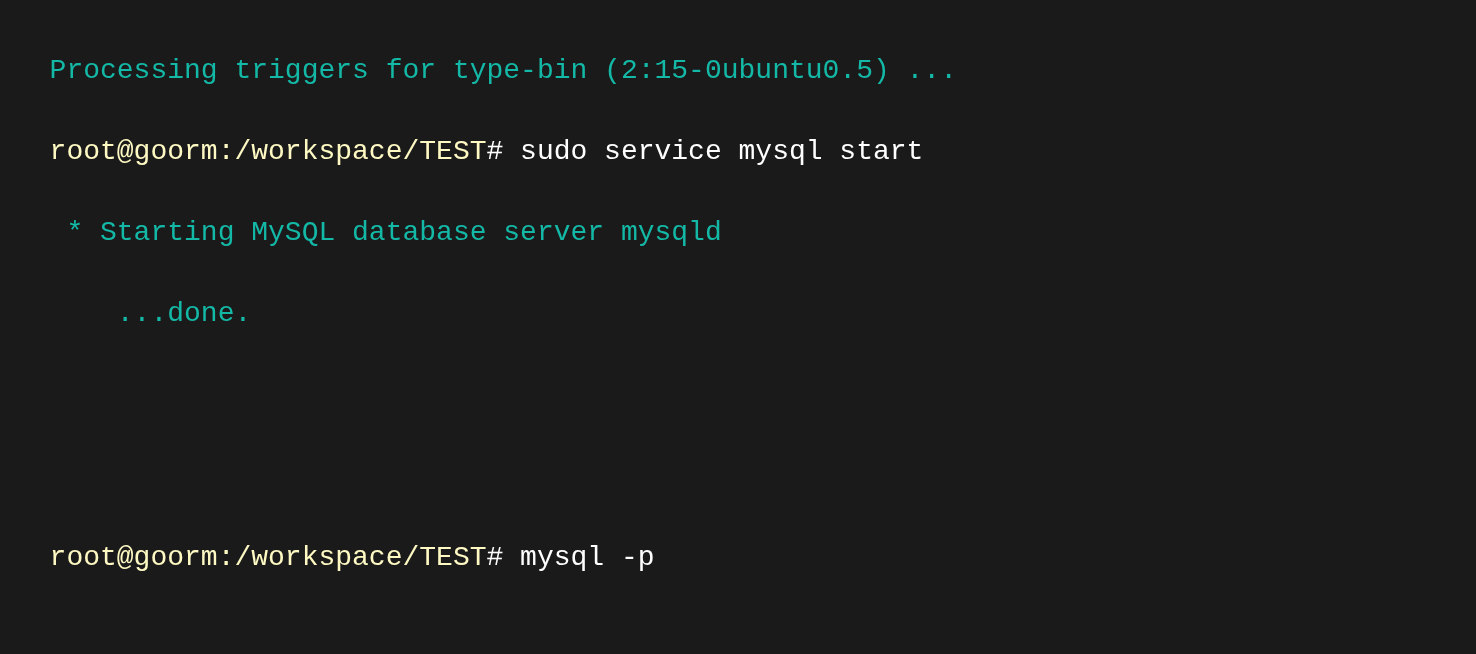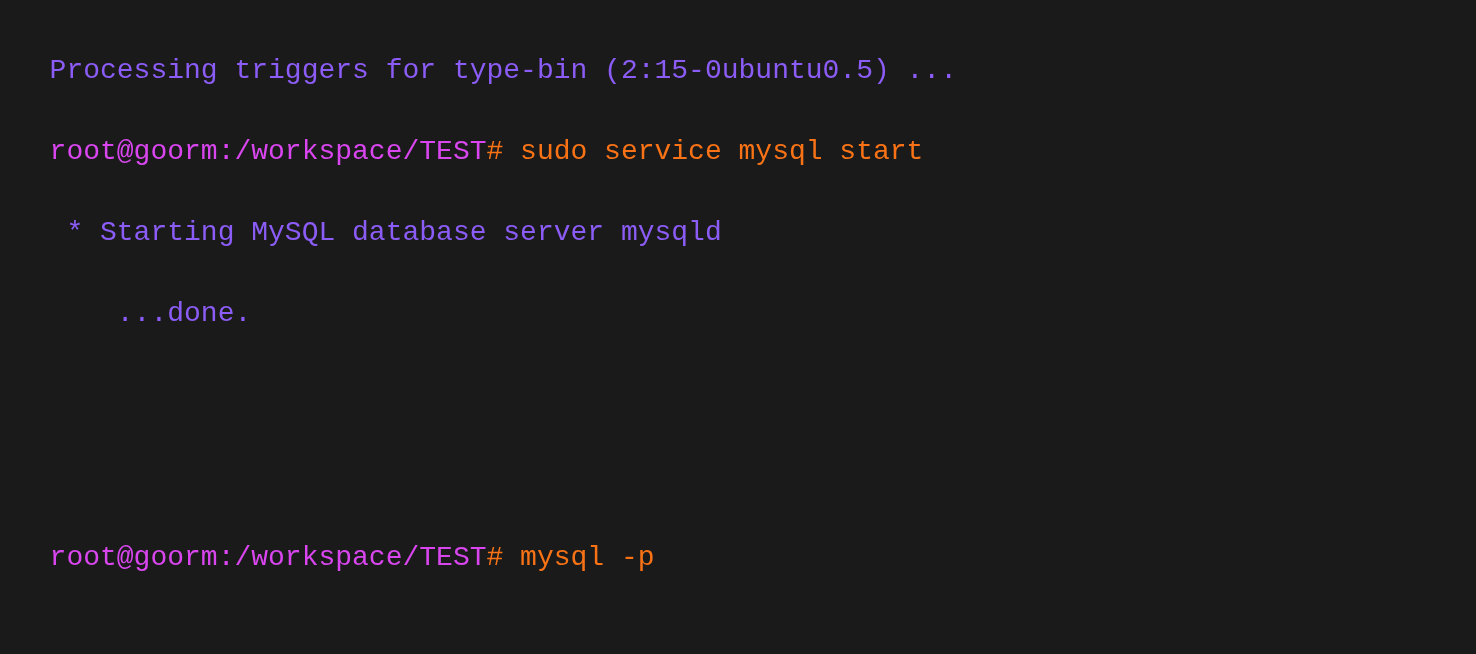--- a/index.html
+++ b/index.html
@@ -34,7 +34,7 @@
     }
 
     .output {
-      color: #8b5cf6;
+      color: #14b8a6;
     }
   </style>
 </head>

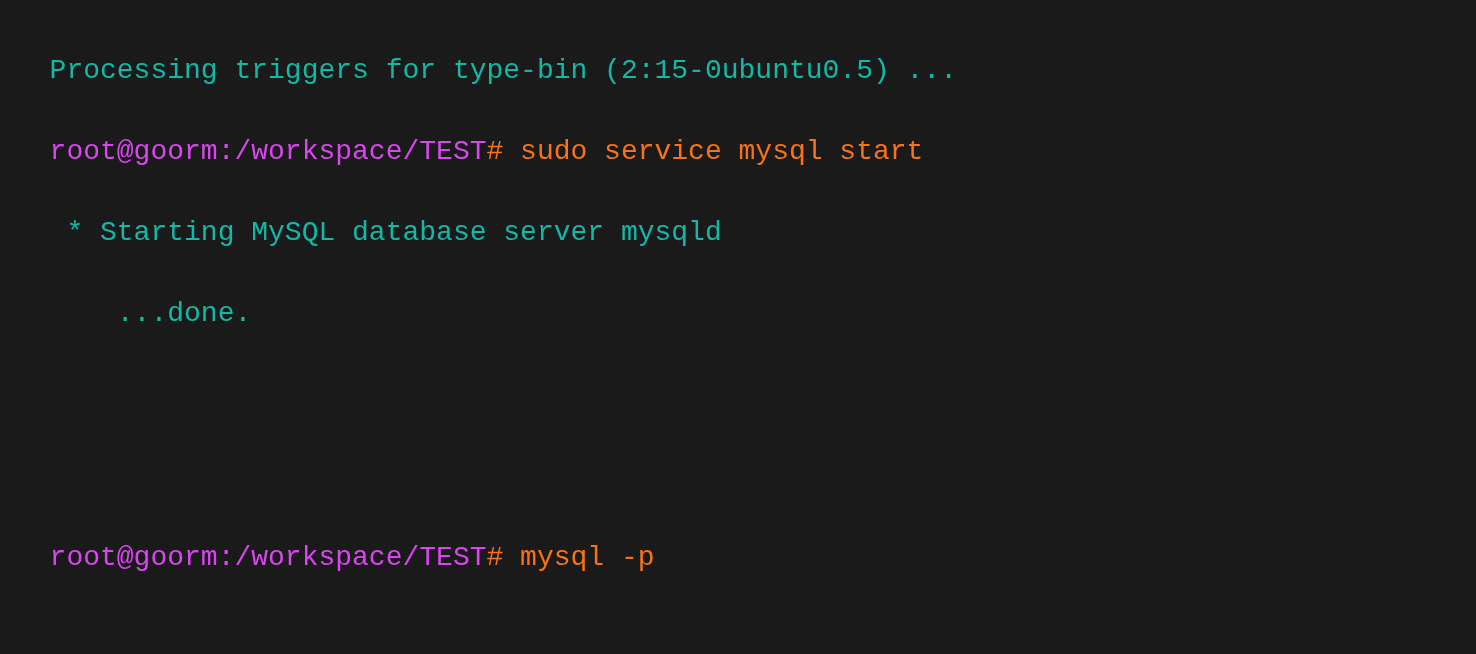--- a/index.html
+++ b/index.html
@@ -25,7 +25,7 @@
     }
 
     .prompt {
-      color: #d946ef;
+      color: #fef9c3;
     }
 
     .command {

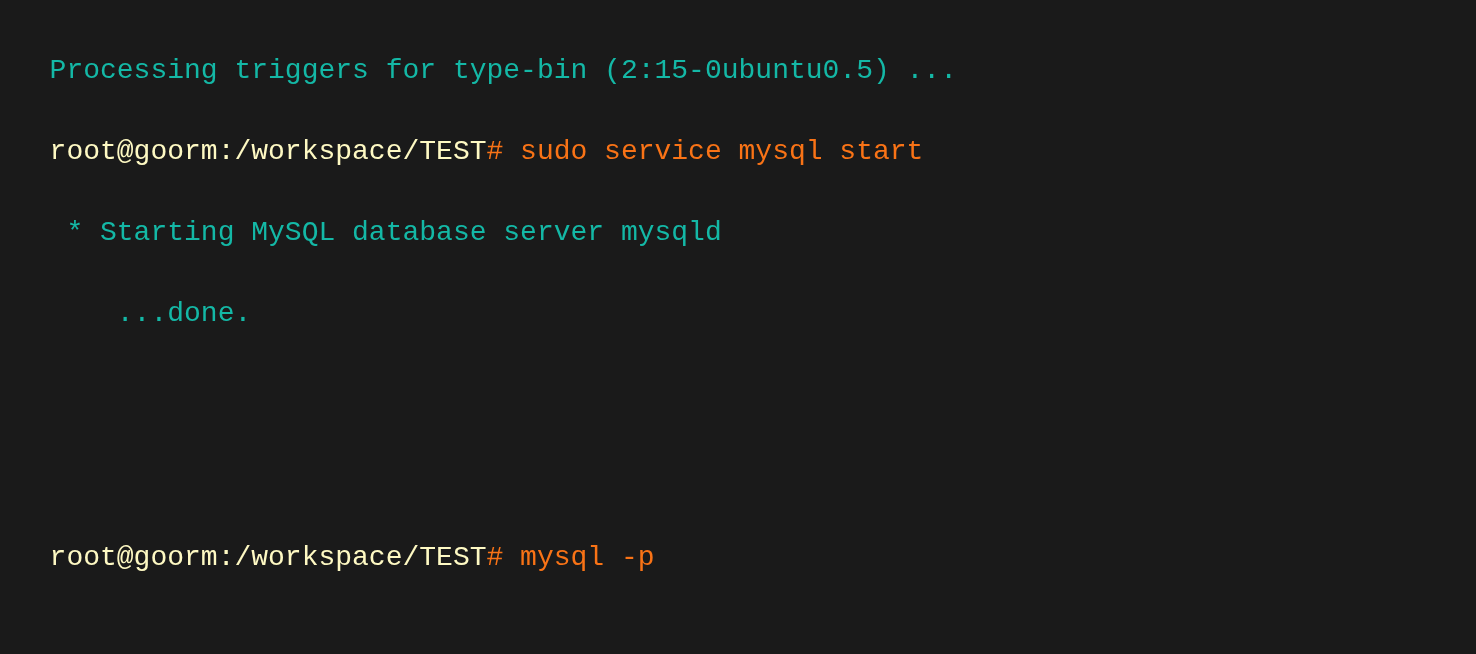--- a/index.html
+++ b/index.html
@@ -29,7 +29,7 @@
     }
 
     .command {
-      color: #f97316;
+      color: #ffffff;
       margin-top: 12px;
     }
 

